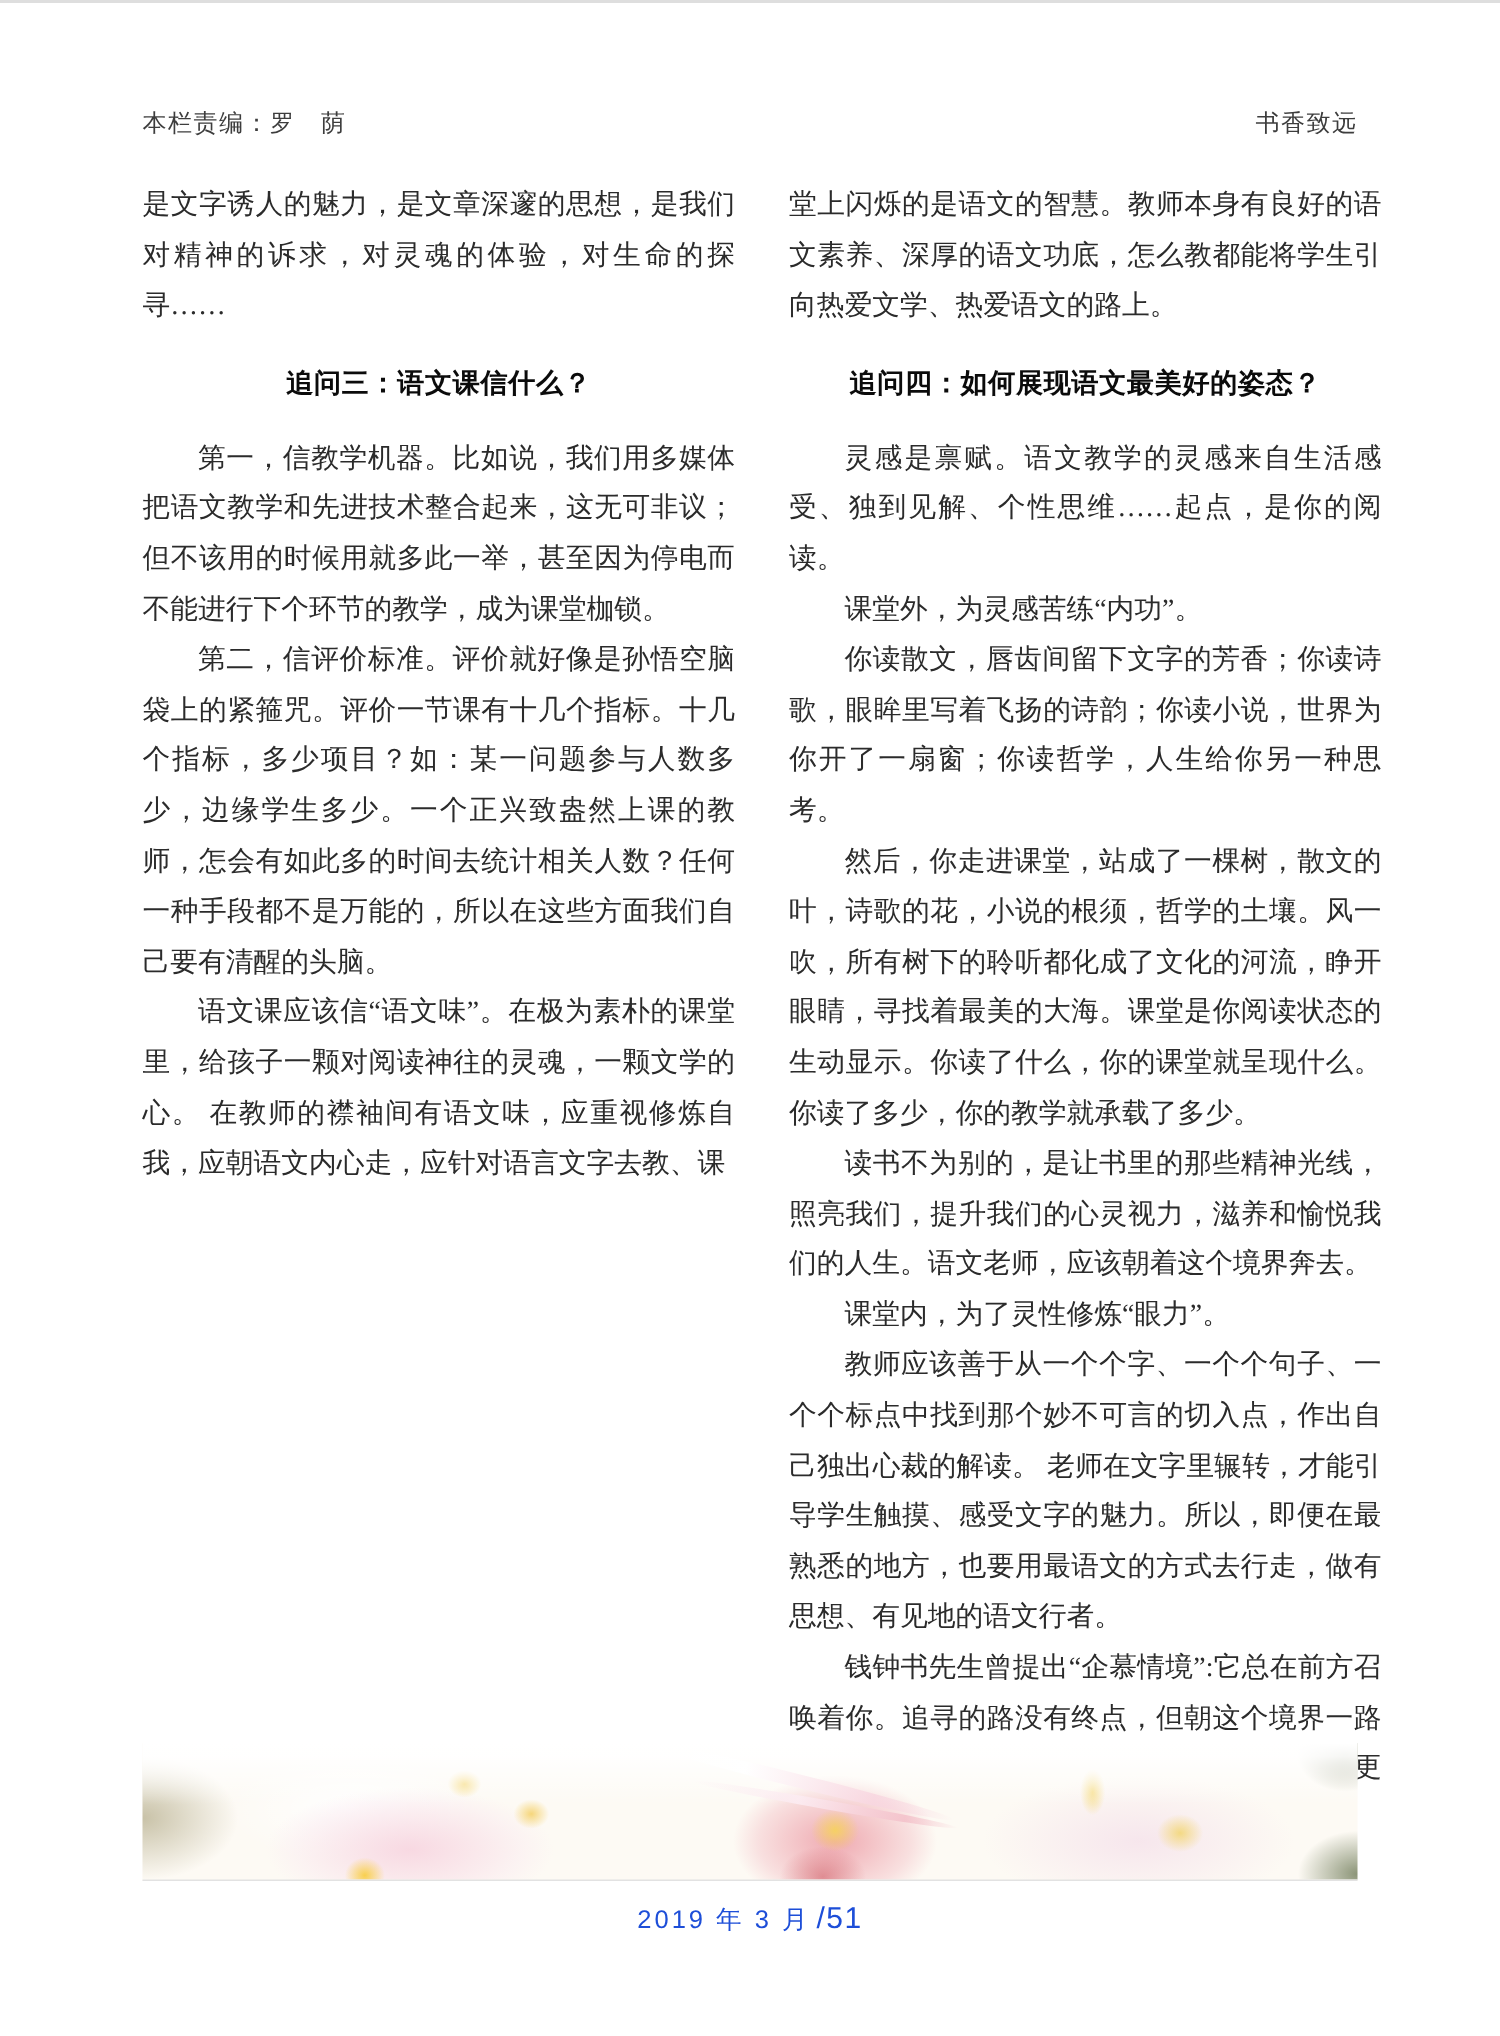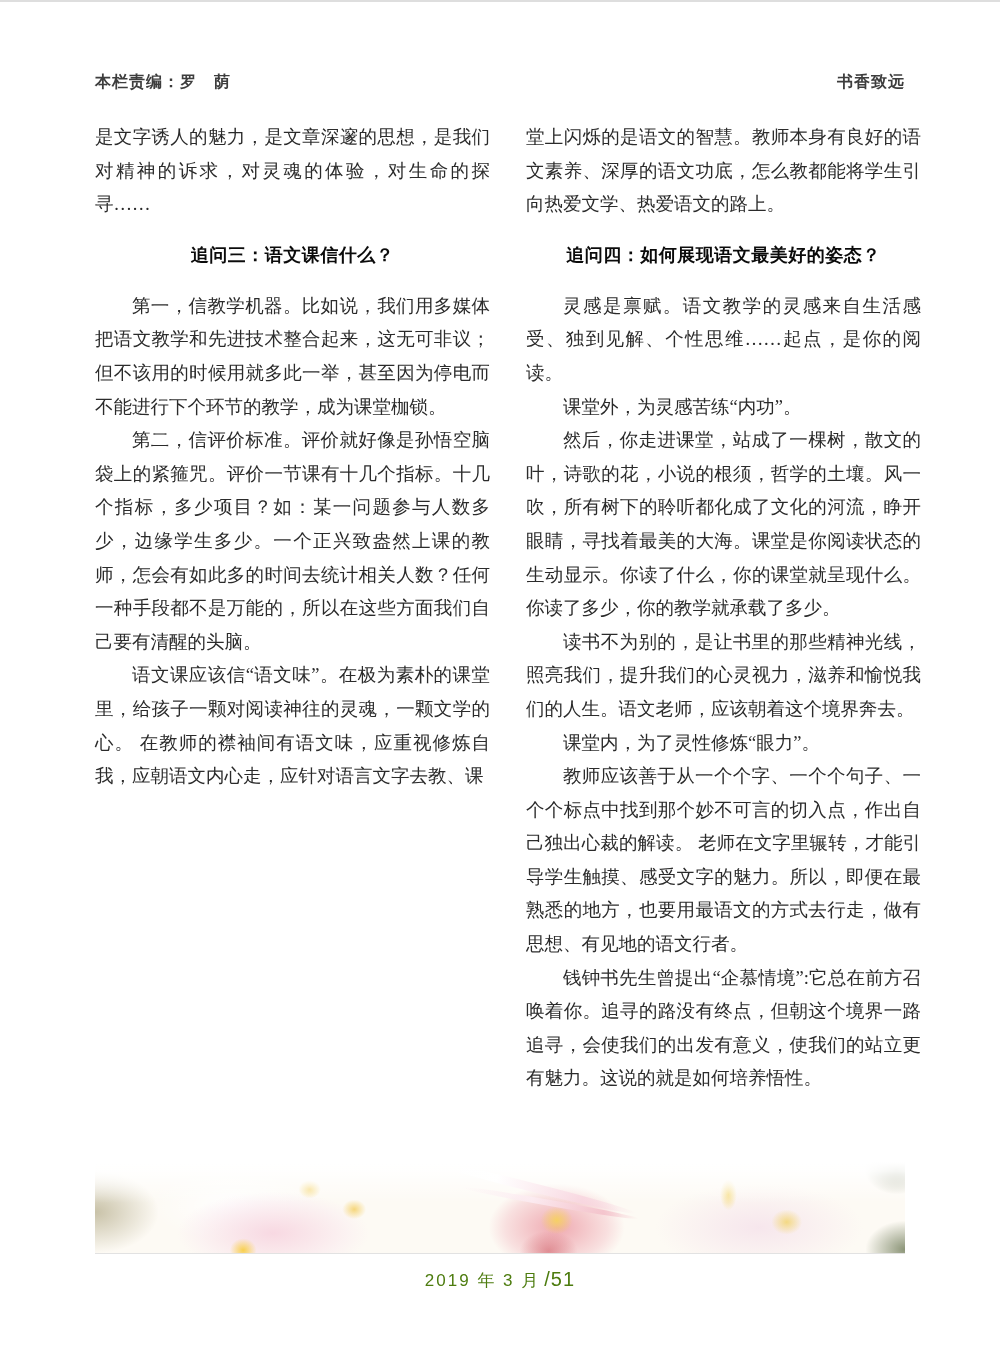--- a/index.html
+++ b/index.html
@@ -19,7 +19,7 @@
     position:absolute;top:72px;left:95px;right:95px;
     display:flex;justify-content:space-between;align-items:flex-start;
     font-family:"Liberation Sans","DejaVu Sans",sans-serif;
-    font-size:16px;color:#3d3d3d;letter-spacing:1px;font-weight:bold;
+    font-size:16px;color:#3d3d3d;letter-spacing:1px;
   }
   
   .content{

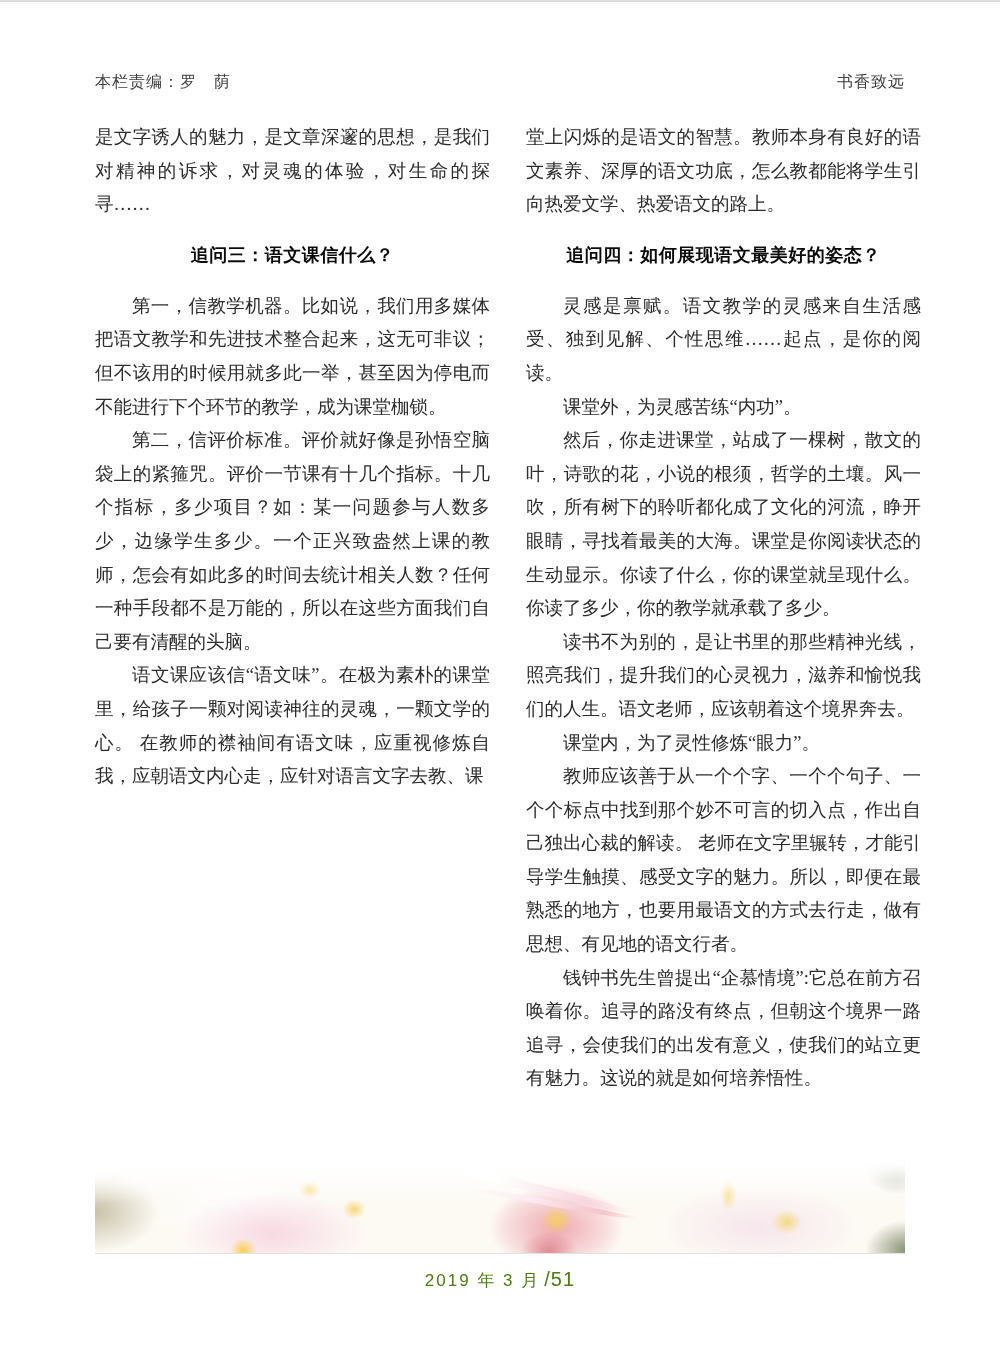--- a/index.html
+++ b/index.html
@@ -118,6 +118,7 @@
       <h2 class="q-heading">追问四：如何展现语文最美好的姿态？</h2>
       <p>灵感是禀赋。语文教学的灵感来自生活感受、独到见解、个性思维……起点，是你的阅读。</p>
       <p>课堂外，为灵感苦练“内功”。</p>
+      <p>你读散文，唇齿间留下文字的芳香；你读诗歌，眼眸里写着飞扬的诗韵；你读小说，世界为你开了一扇窗；你读哲学，人生给你另一种思考。</p>
       <p>然后，你走进课堂，站成了一棵树，散文的叶，诗歌的花，小说的根须，哲学的土壤。风一吹，所有树下的聆听都化成了文化的河流，睁开眼睛，寻找着最美的大海。课堂是你阅读状态的生动显示。你读了什么，你的课堂就呈现什么。你读了多少，你的教学就承载了多少。</p>
       <p>读书不为别的，是让书里的那些精神光线，照亮我们，提升我们的心灵视力，滋养和愉悦我们的人生。语文老师，应该朝着这个境界奔去。</p>
       <p>课堂内，为了灵性修炼“眼力”。</p>

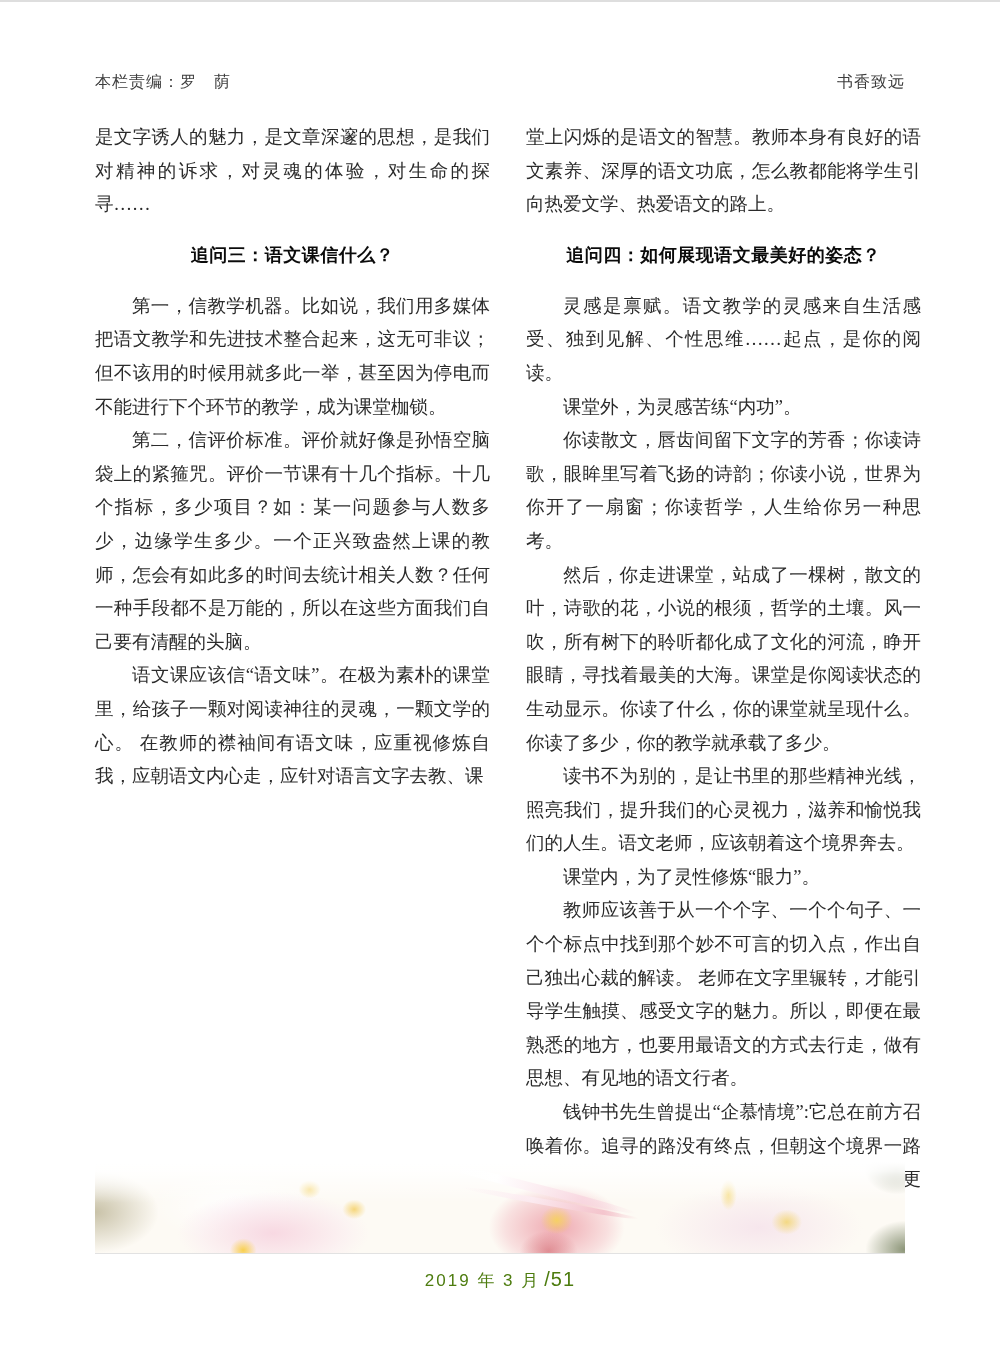--- a/index.html
+++ b/index.html
@@ -86,7 +86,7 @@
     position:absolute;top:1268px;left:0;width:1000px;
     display:flex;justify-content:center;align-items:baseline;gap:4px;
     font-family:"Liberation Sans","DejaVu Sans",sans-serif;
-    color:#4d7c0f;
+    color:#1d4ed8;
   }
   .page-footer .date{font-size:17px;letter-spacing:2px;}
   .page-footer .pageno{font-size:20px;letter-spacing:1px;}

